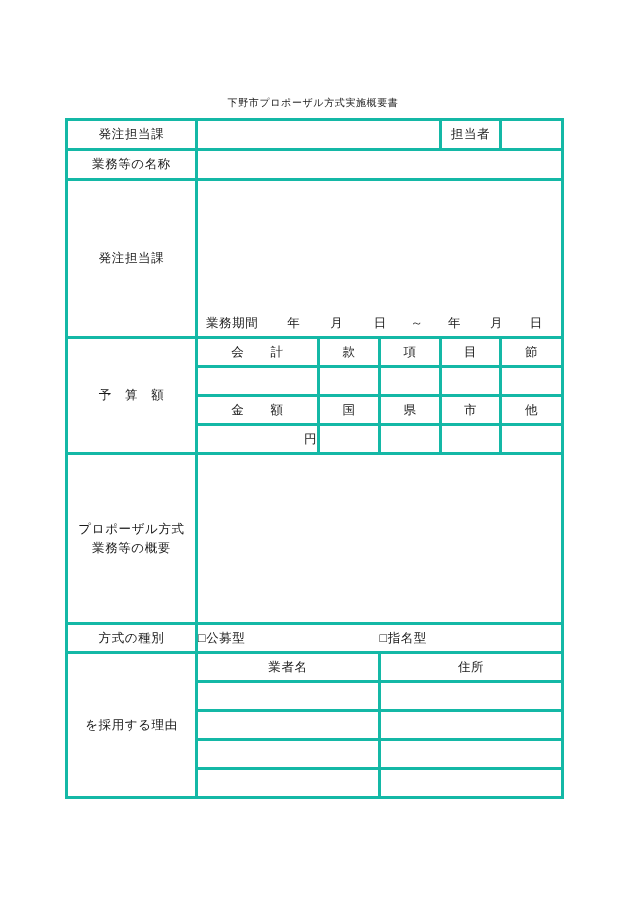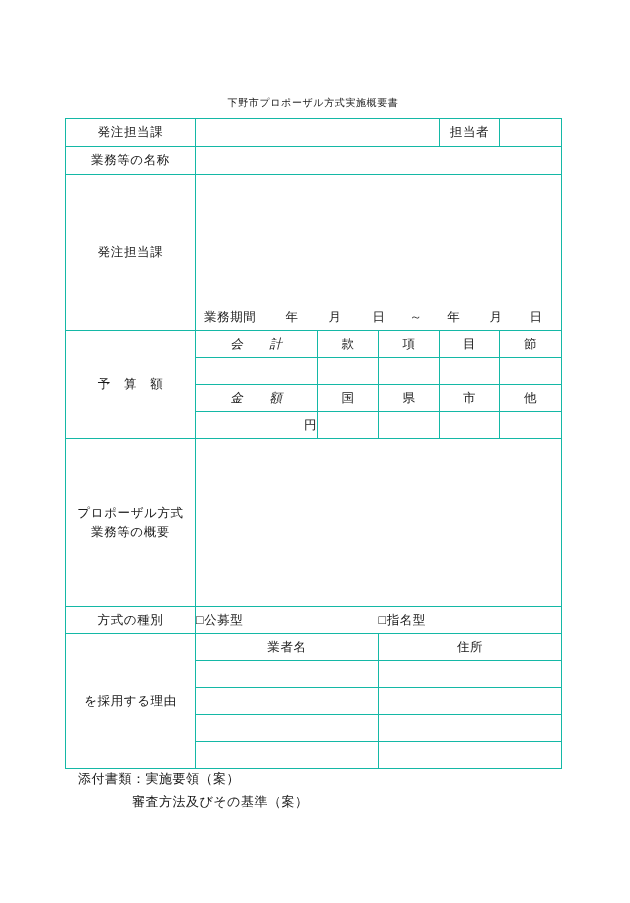--- a/index.html
+++ b/index.html
@@ -54,7 +54,7 @@
     font-size: 12.5px;
   }
   .form-table td {
-    border: 1px solid #14b8a6;
+    border: 3px solid #14b8a6;
     padding: 0;
     vertical-align: middle;
     text-align: center;

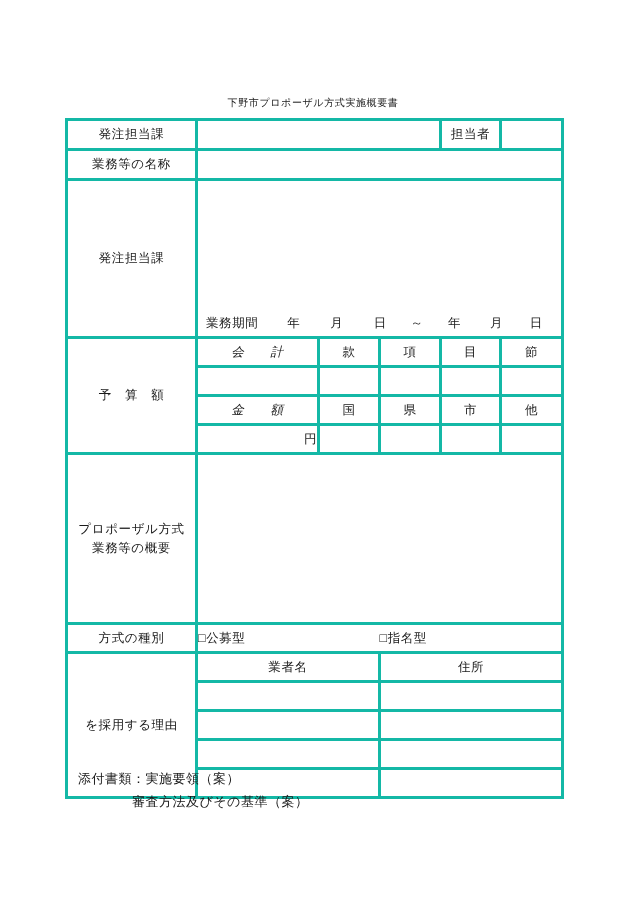--- a/index.html
+++ b/index.html
@@ -66,7 +66,7 @@
     white-space: nowrap;
   }
   .blank { }
-  .spaced3 { letter-spacing: 10px; padding-left: 10px; font-style: italic; }
+  .spaced3 { letter-spacing: 10px; padding-left: 10px; }
 
   
   .box-outline {

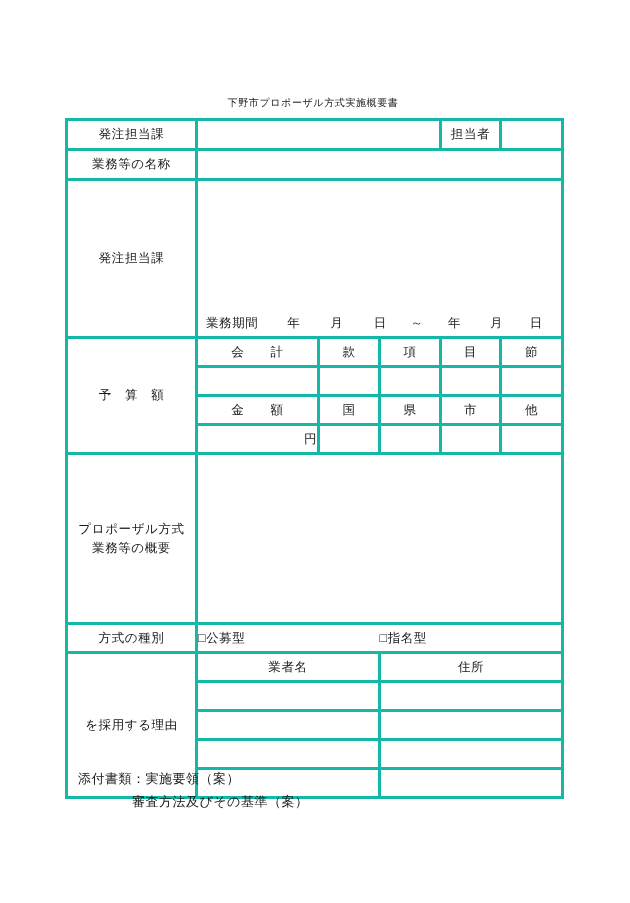--- a/index.html
+++ b/index.html
@@ -247,10 +247,6 @@
     </tbody>
   </table>
 
-  <div class="attachments">
-    <div>添付書類：実施要領（案）</div>
-    <div class="attach-line2">審査方法及びその基準（案）</div>
-  </div>
 
 </div>
 

